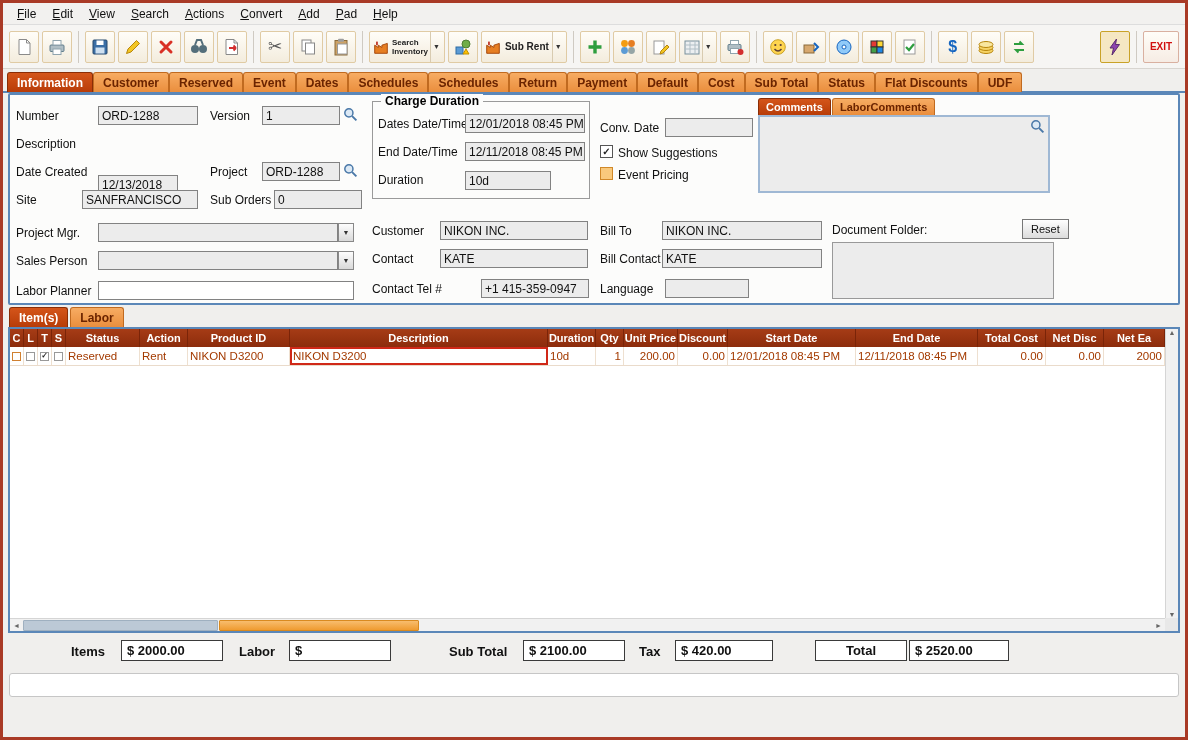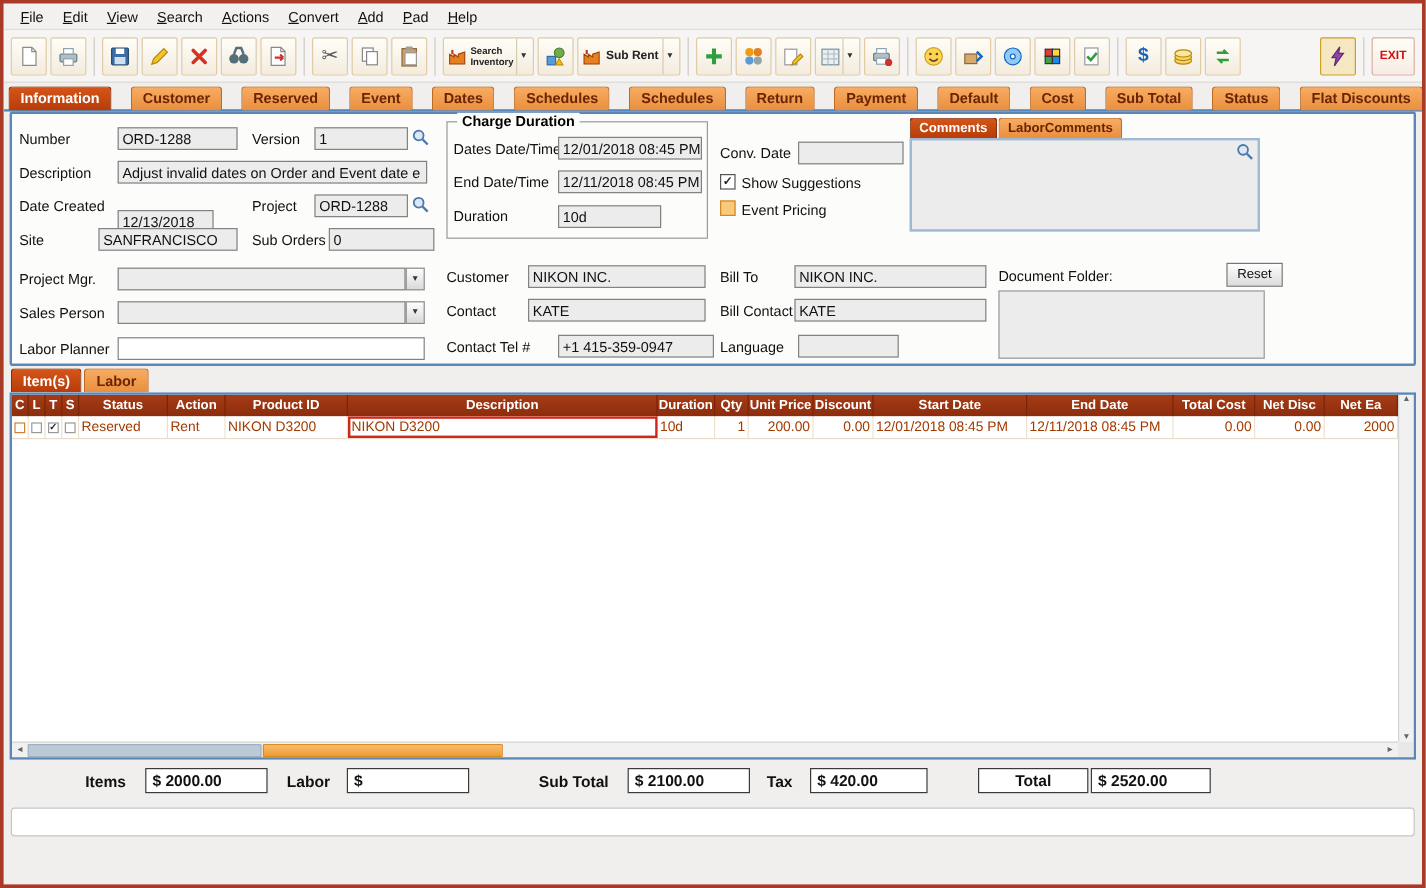--- a/index.html
+++ b/index.html
@@ -34,7 +34,7 @@
   .spacer { flex:1; }
 
   
-  .tabbar { height:24px; padding:3px 4px 0 4px; display:flex; align-items:center; gap:16px; border-bottom:2px solid #5b87b8; background:#f0efed; flex:0 0 auto; }
+  .tabbar { height:24px; padding:3px 4px 0 4px; display:flex; align-items:flex-start; gap:0; border-bottom:2px solid #5b87b8; background:#f0efed; flex:0 0 auto; }
   .tab { height:20px; padding:0 9px; display:flex; align-items:center; font-size:12px; font-weight:bold; border-radius:3px 3px 0 0; background:linear-gradient(#f7ac63,#ea8e3d); color:#6b2400; border:1px solid #c06a20; border-bottom:none; white-space:nowrap; }
   .tab.active { background:linear-gradient(#d4551a,#b83c08); color:#fff; border-color:#8a2d06; }
   .tab-sm { height:17px; font-size:11px; padding:0 7px; }

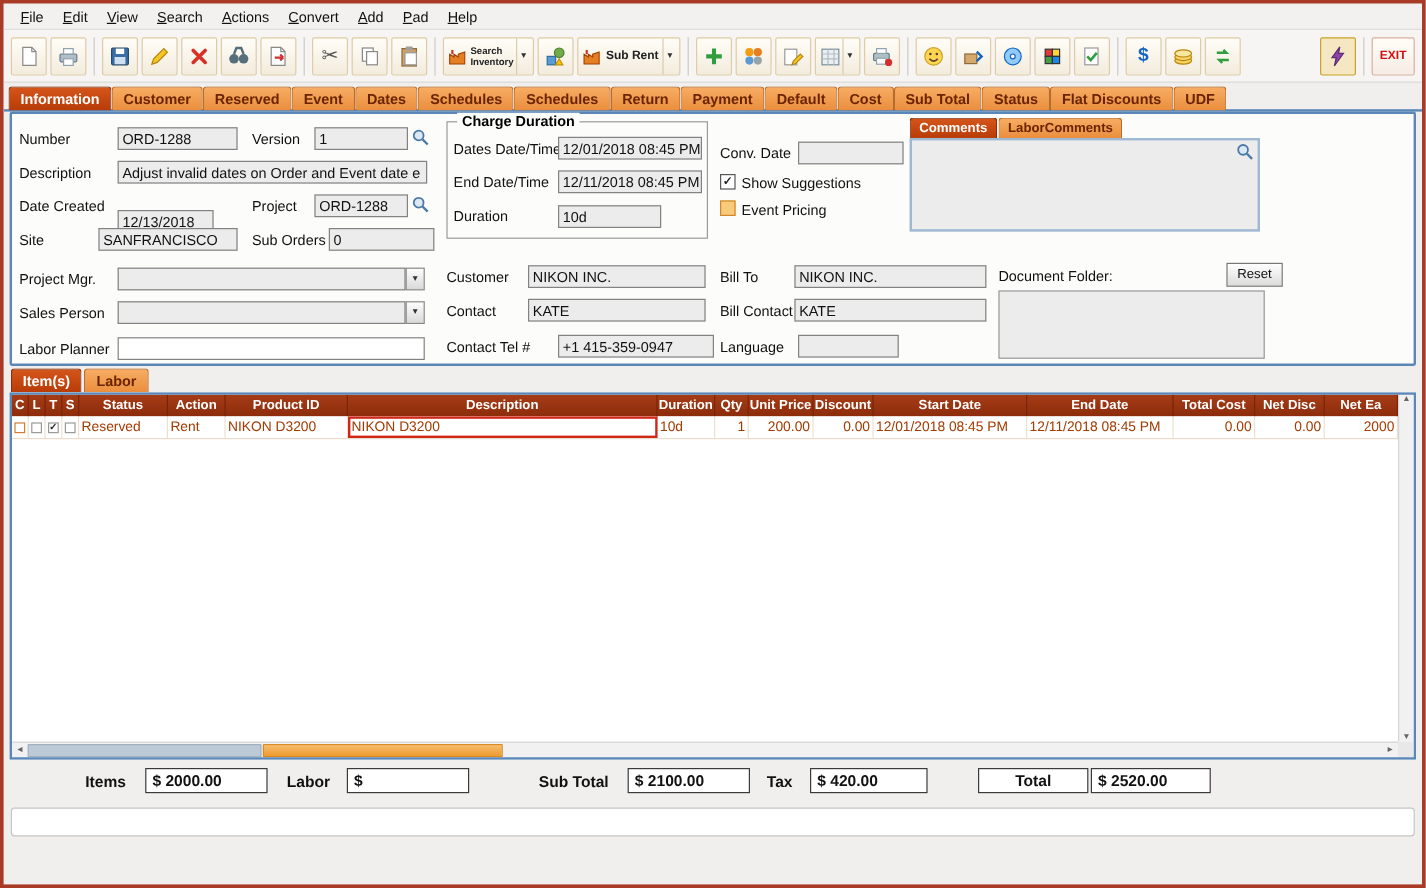--- a/index.html
+++ b/index.html
@@ -322,7 +322,6 @@
         </svg></span>
 
     <span class="flabel" style="left:6px;top:42px">Description</span>
-    <div class="field" style="left:88px;top:39px;width:258px">Adjust invalid dates on Order and Event date e</div>
 
     <span class="flabel" style="left:6px;top:70px">Date Created</span>
     <div class="field" style="left:88px;top:80px;width:80px">12/13/2018</div>

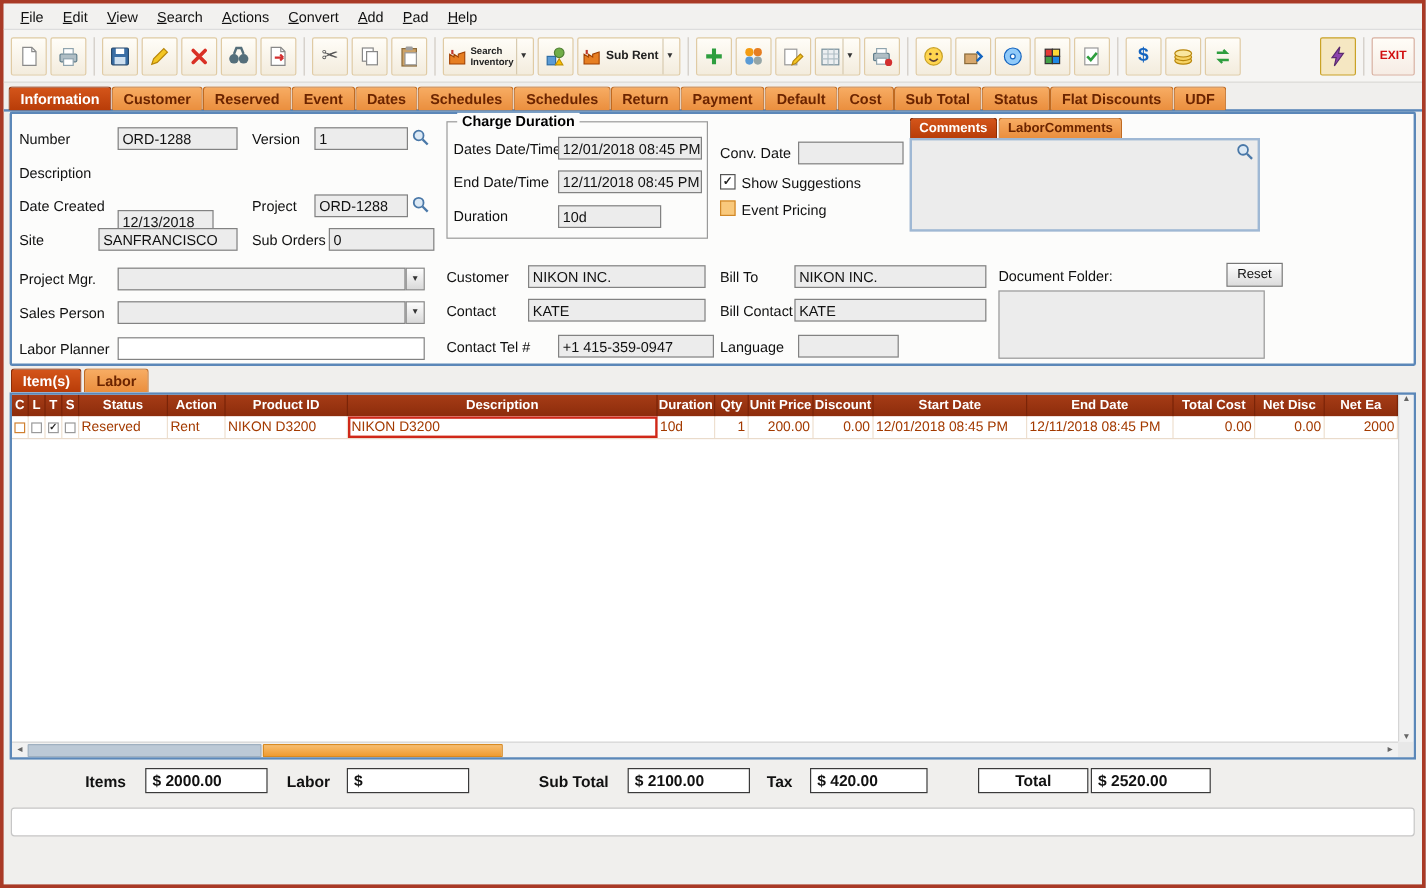--- a/index.html
+++ b/index.html
@@ -376,7 +376,7 @@
     <div class="field" style="left:652px;top:154px;width:160px">KATE</div>
 
     <span class="flabel" style="left:362px;top:187px">Contact Tel #</span>
-    <div class="field" style="left:455px;top:184px;width:130px">+1 415-359-0947</div>
+    <div class="field" style="left:471px;top:184px;width:108px">+1 415-359-0947</div>
     <span class="flabel" style="left:590px;top:187px">Language</span>
     <div class="field" style="left:655px;top:184px;width:84px"></div>
 

